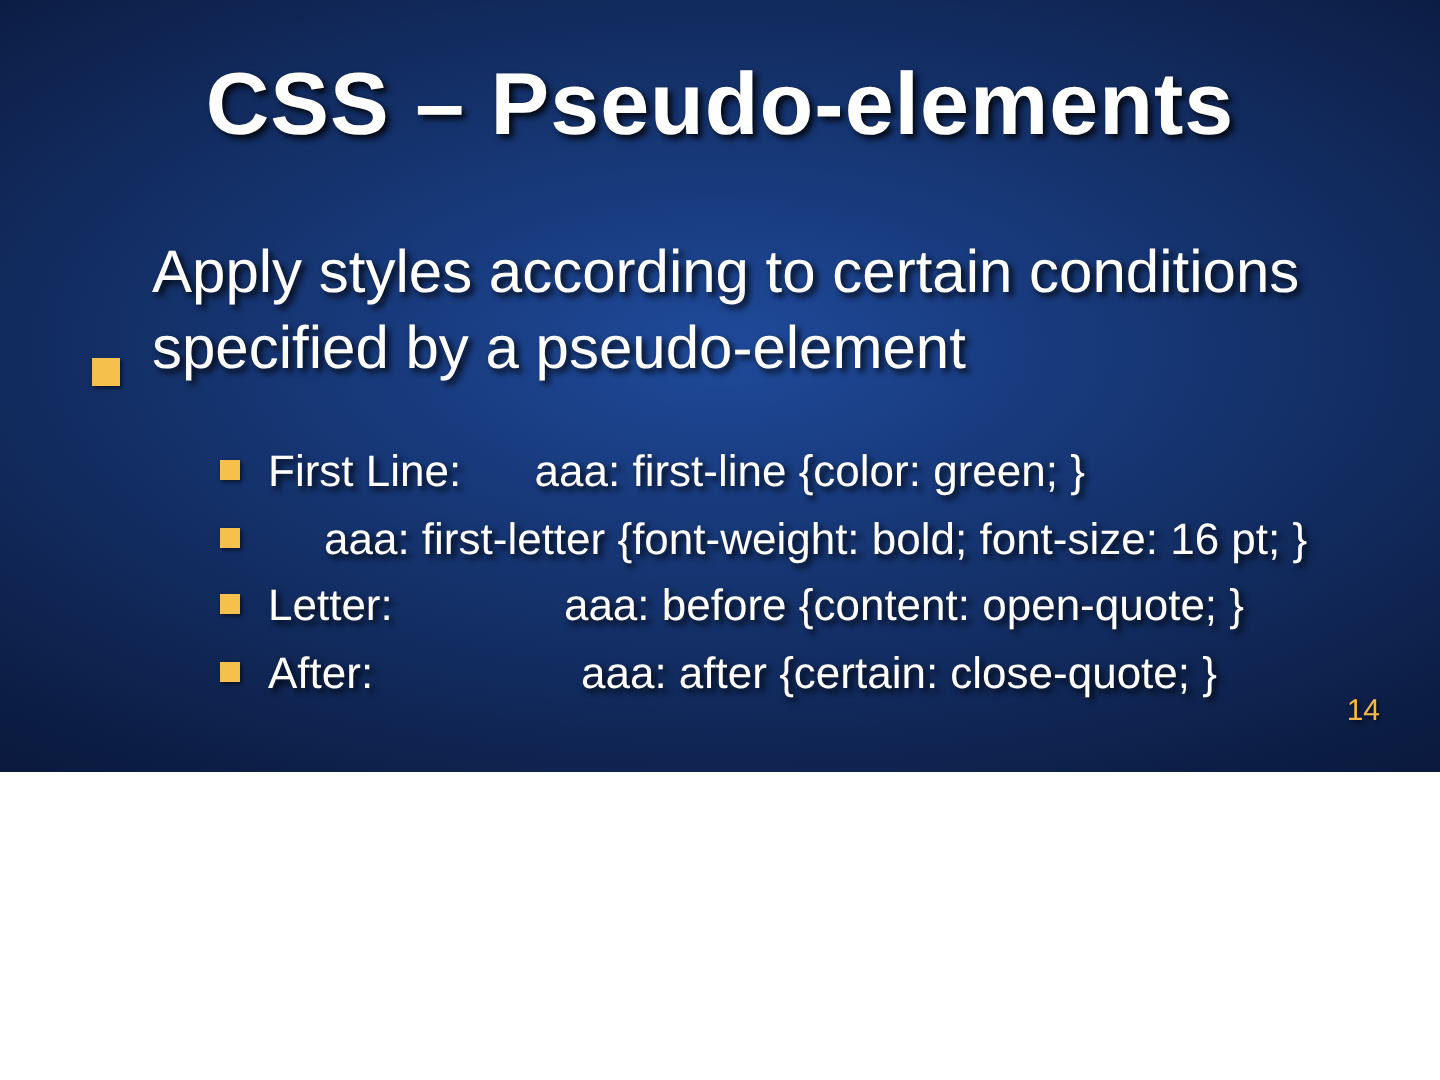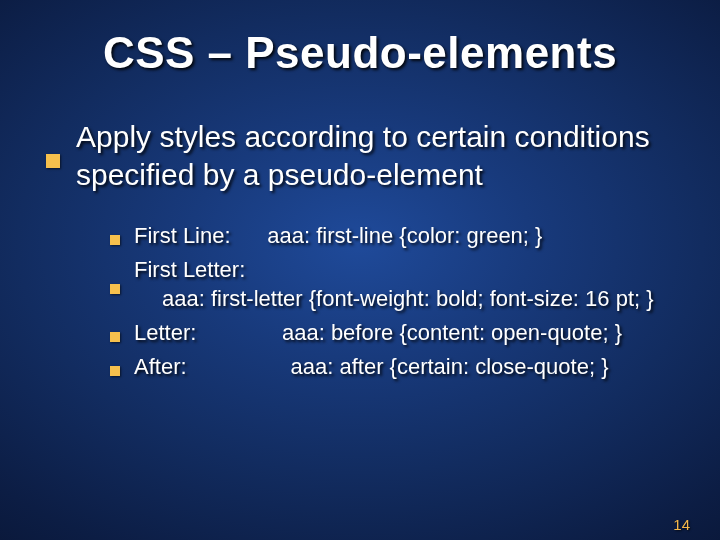--- a/index.html
+++ b/index.html
@@ -12,7 +12,7 @@
   }
   .slide {
     width: 720px;
-    height: 540px;
+    height: 386px;
     background: radial-gradient(ellipse 95% 85% at 50% 45%,
                 #1f4a9a 0%,
                 #183a7c 25%,

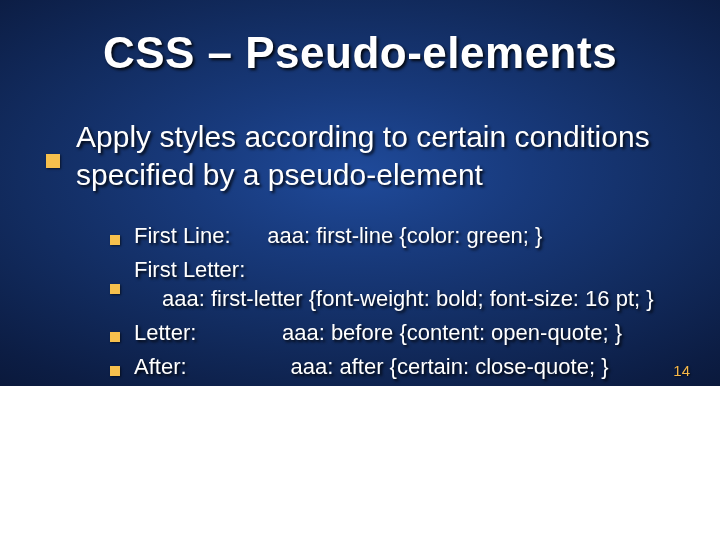--- a/index.html
+++ b/index.html
@@ -43,7 +43,7 @@
   }
   .l1 {
     display: flex;
-    align-items: center;
+    align-items: flex-end;
     margin-bottom: 28px;
   }
   .bullet-l1 {

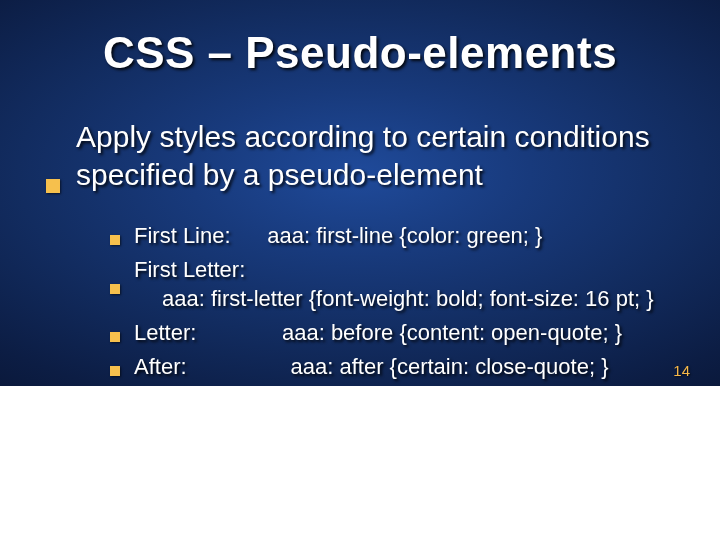--- a/index.html
+++ b/index.html
@@ -66,7 +66,7 @@
   }
   .l2 {
     display: flex;
-    align-items: center;
+    align-items: flex-start;
     margin-bottom: 4px;
   }
   .bullet-l2 {

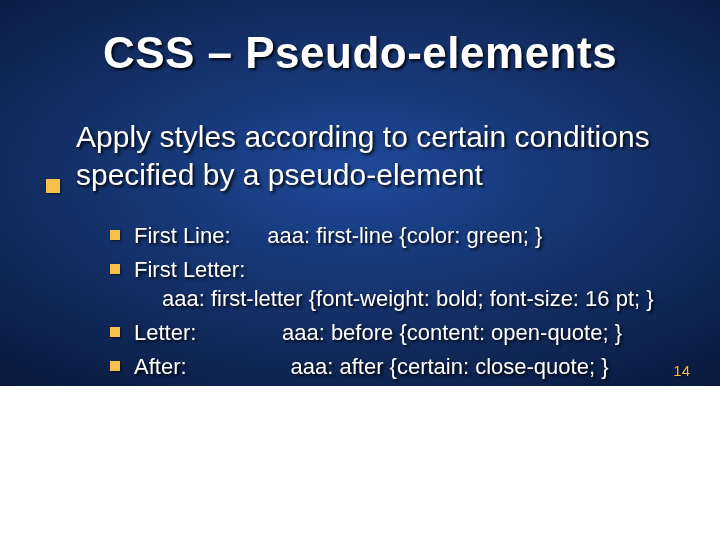--- a/index.html
+++ b/index.html
@@ -125,7 +125,7 @@
 
       <div class="l2">
         <span class="bullet-l2"></span>
-        <span class="l2-text l2-wrap"><span>First Letter:</span><span class="line2">aaa: first-letter {font-weight: bold; font-size: 16 pt; }</span></span>
+        <span class="l2-text l2-wrap"><span class="line2">aaa: first-letter {font-weight: bold; font-size: 16 pt; }</span></span>
       </div>
 
       <div class="l2">

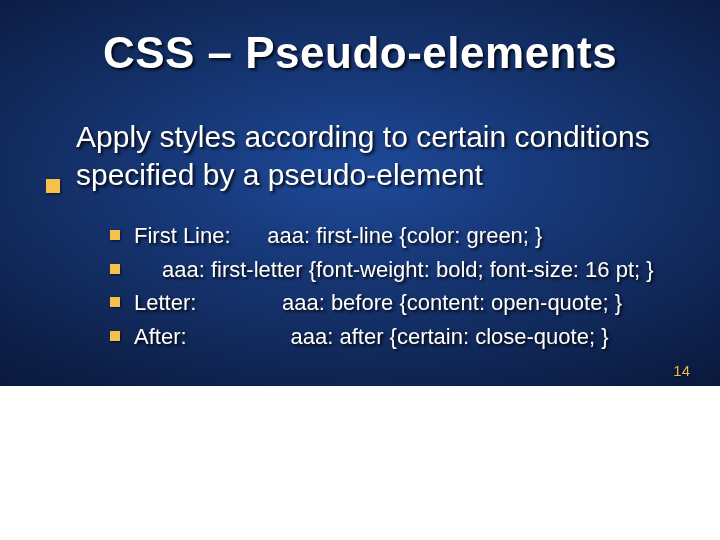--- a/index.html
+++ b/index.html
@@ -96,7 +96,7 @@
   .page-num {
     position: absolute;
     right: 30px;
-    bottom: 7px;
+    bottom: 22px;
     color: #f6b84a;
     font-size: 15px;
     text-shadow: 1px 1px 2px rgba(0,0,0,0.7);

